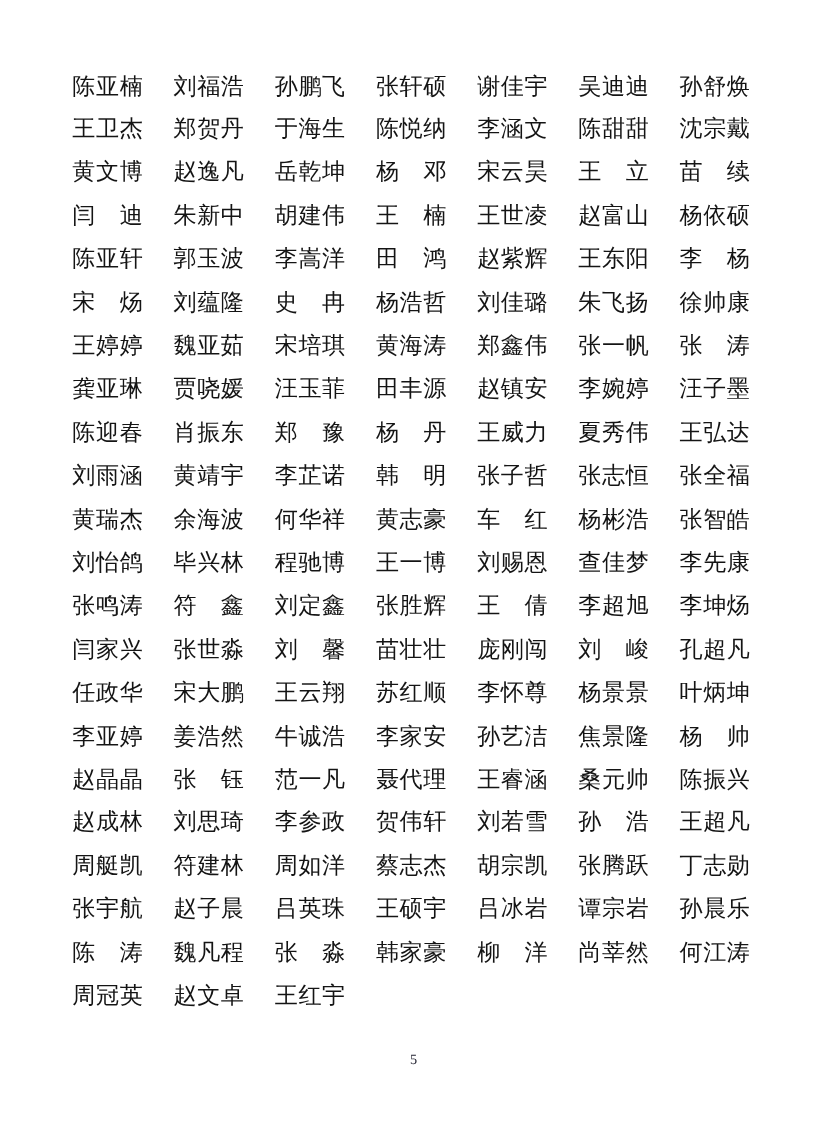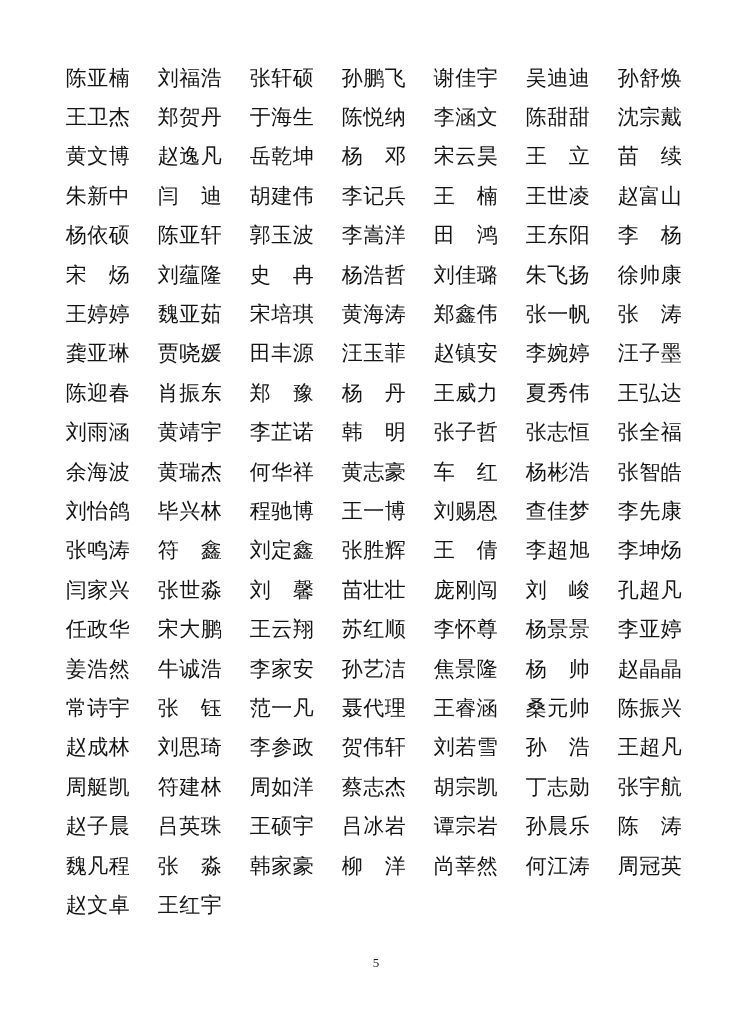--- a/index.html
+++ b/index.html
@@ -57,8 +57,8 @@
   <div class="names-grid" id="names-grid">
       <div class="name-cell">陈亚楠</div>
       <div class="name-cell">刘福浩</div>
+      <div class="name-cell">孙鹏飞</div>
       <div class="name-cell">张轩硕</div>
-      <div class="name-cell">孙鹏飞</div>
       <div class="name-cell">谢佳宇</div>
       <div class="name-cell">吴迪迪</div>
       <div class="name-cell">孙舒焕</div>

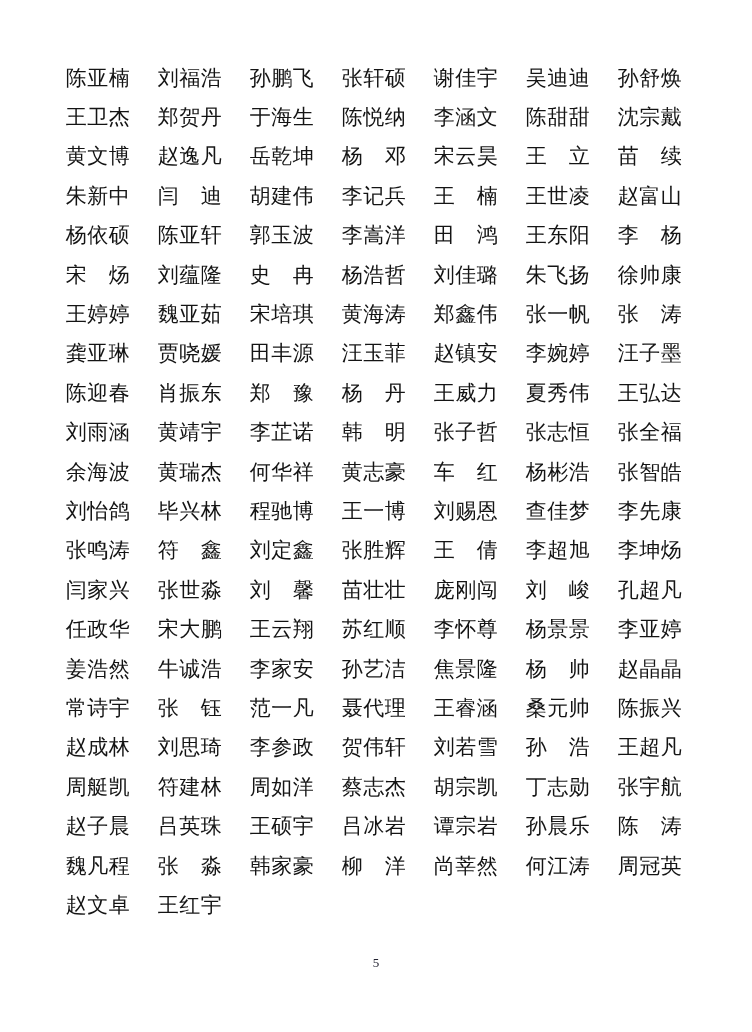--- a/index.html
+++ b/index.html
@@ -76,8 +76,8 @@
       <div class="name-cell">宋云昊</div>
       <div class="name-cell">王　立</div>
       <div class="name-cell">苗　续</div>
+      <div class="name-cell">闫　迪</div>
       <div class="name-cell">朱新中</div>
-      <div class="name-cell">闫　迪</div>
       <div class="name-cell">胡建伟</div>
       <div class="name-cell">李记兵</div>
       <div class="name-cell">王　楠</div>

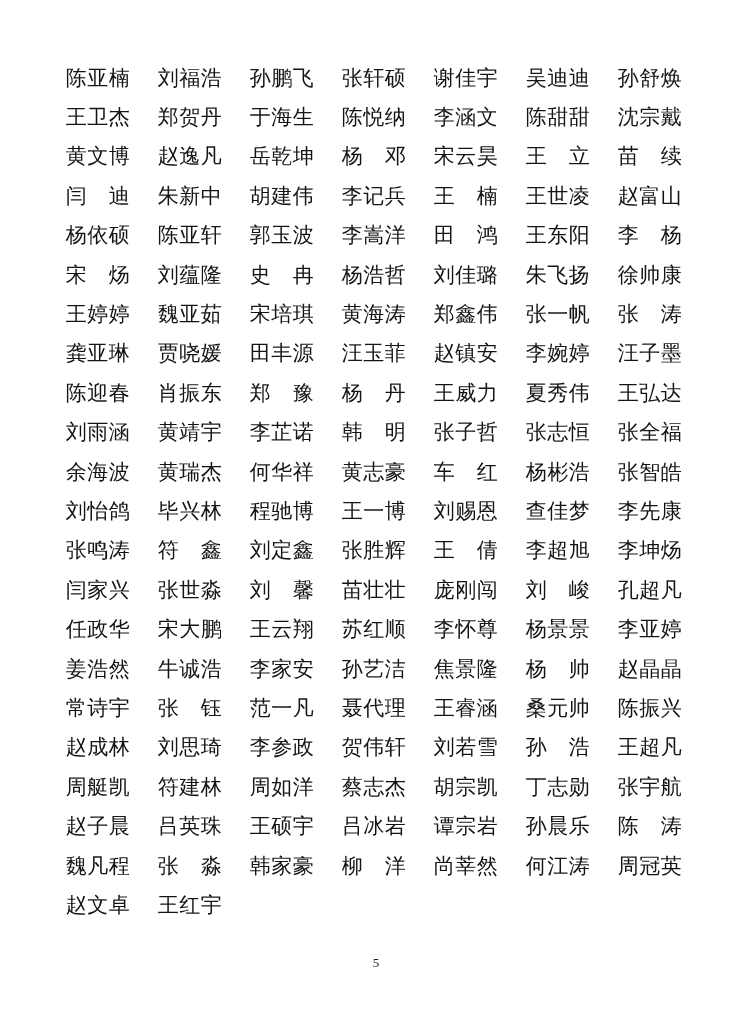--- a/index.html
+++ b/index.html
@@ -79,7 +79,6 @@
       <div class="name-cell">闫　迪</div>
       <div class="name-cell">朱新中</div>
       <div class="name-cell">胡建伟</div>
-      <div class="name-cell">李记兵</div>
       <div class="name-cell">王　楠</div>
       <div class="name-cell">王世凌</div>
       <div class="name-cell">赵富山</div>

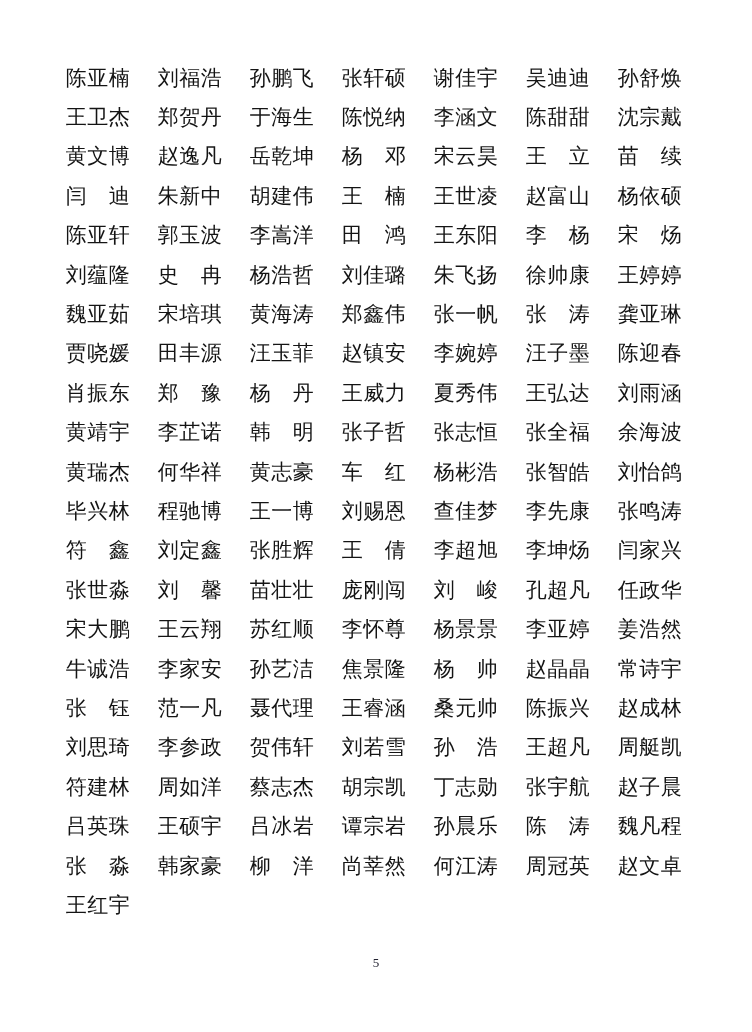--- a/index.html
+++ b/index.html
@@ -87,6 +87,7 @@
       <div class="name-cell">郭玉波</div>
       <div class="name-cell">李嵩洋</div>
       <div class="name-cell">田　鸿</div>
+      <div class="name-cell">赵紫辉</div>
       <div class="name-cell">王东阳</div>
       <div class="name-cell">李　杨</div>
       <div class="name-cell">宋　炀</div>

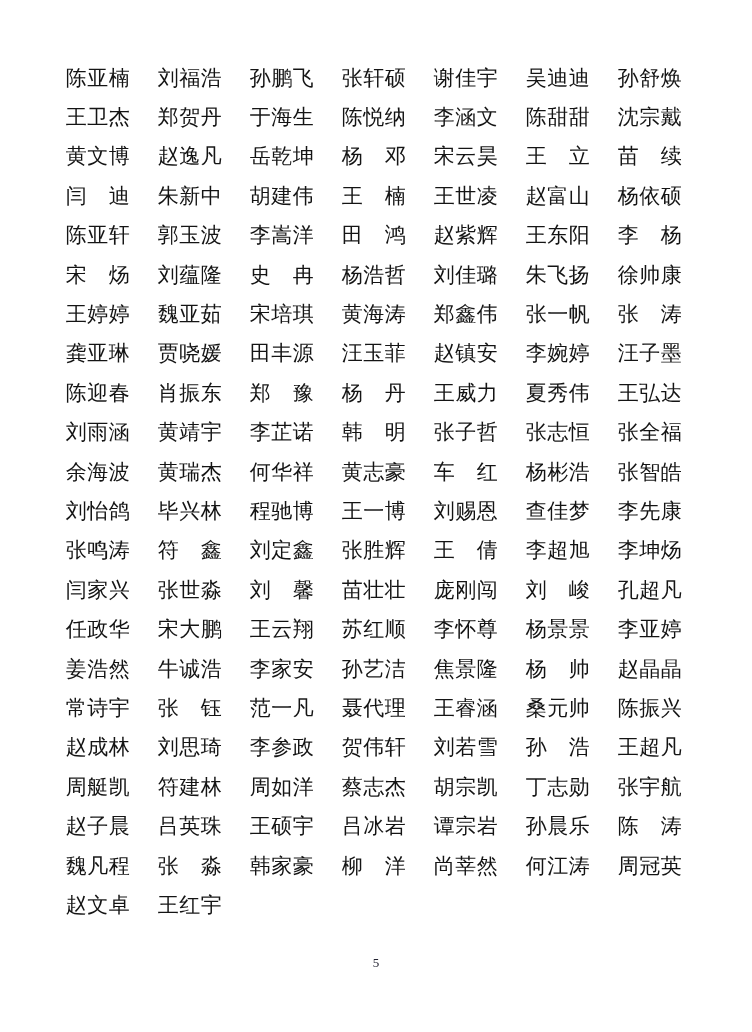--- a/index.html
+++ b/index.html
@@ -106,8 +106,8 @@
       <div class="name-cell">张　涛</div>
       <div class="name-cell">龚亚琳</div>
       <div class="name-cell">贾哓媛</div>
+      <div class="name-cell">汪玉菲</div>
       <div class="name-cell">田丰源</div>
-      <div class="name-cell">汪玉菲</div>
       <div class="name-cell">赵镇安</div>
       <div class="name-cell">李婉婷</div>
       <div class="name-cell">汪子墨</div>

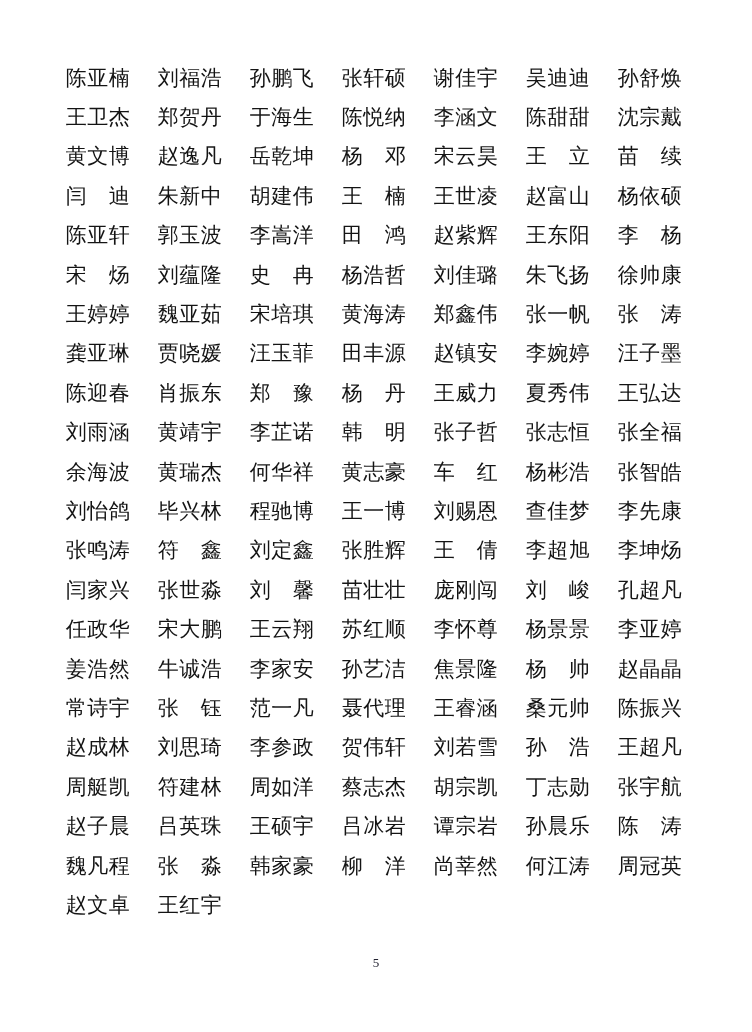--- a/index.html
+++ b/index.html
@@ -125,8 +125,8 @@
       <div class="name-cell">张子哲</div>
       <div class="name-cell">张志恒</div>
       <div class="name-cell">张全福</div>
+      <div class="name-cell">黄瑞杰</div>
       <div class="name-cell">余海波</div>
-      <div class="name-cell">黄瑞杰</div>
       <div class="name-cell">何华祥</div>
       <div class="name-cell">黄志豪</div>
       <div class="name-cell">车　红</div>

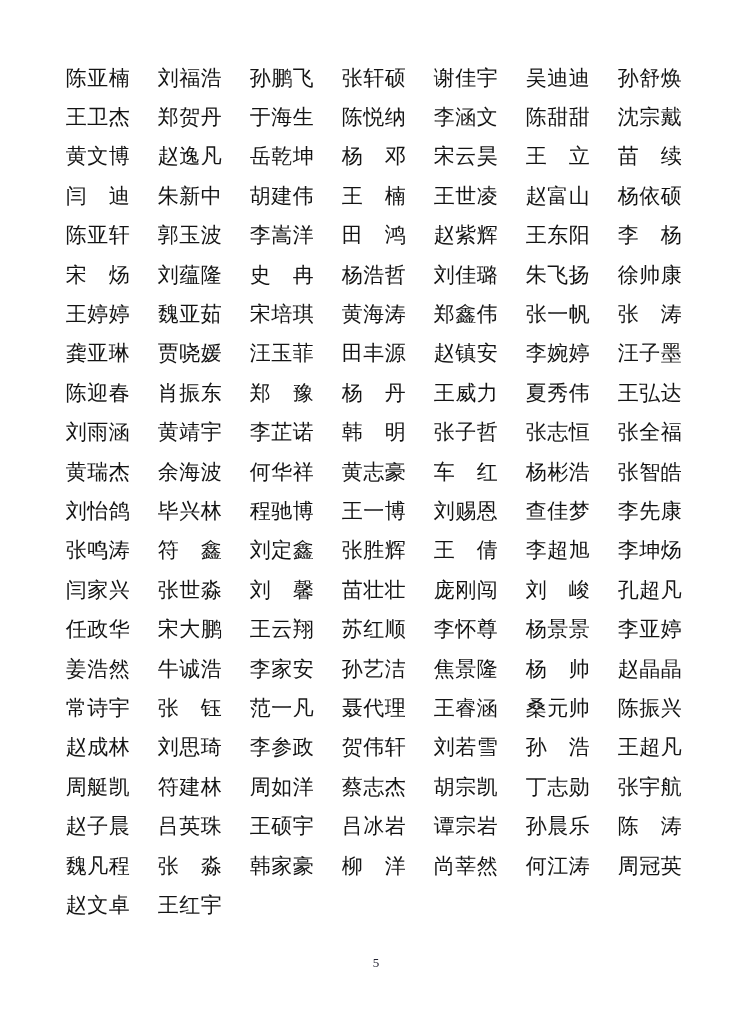--- a/index.html
+++ b/index.html
@@ -159,6 +159,7 @@
       <div class="name-cell">苏红顺</div>
       <div class="name-cell">李怀尊</div>
       <div class="name-cell">杨景景</div>
+      <div class="name-cell">叶炳坤</div>
       <div class="name-cell">李亚婷</div>
       <div class="name-cell">姜浩然</div>
       <div class="name-cell">牛诚浩</div>

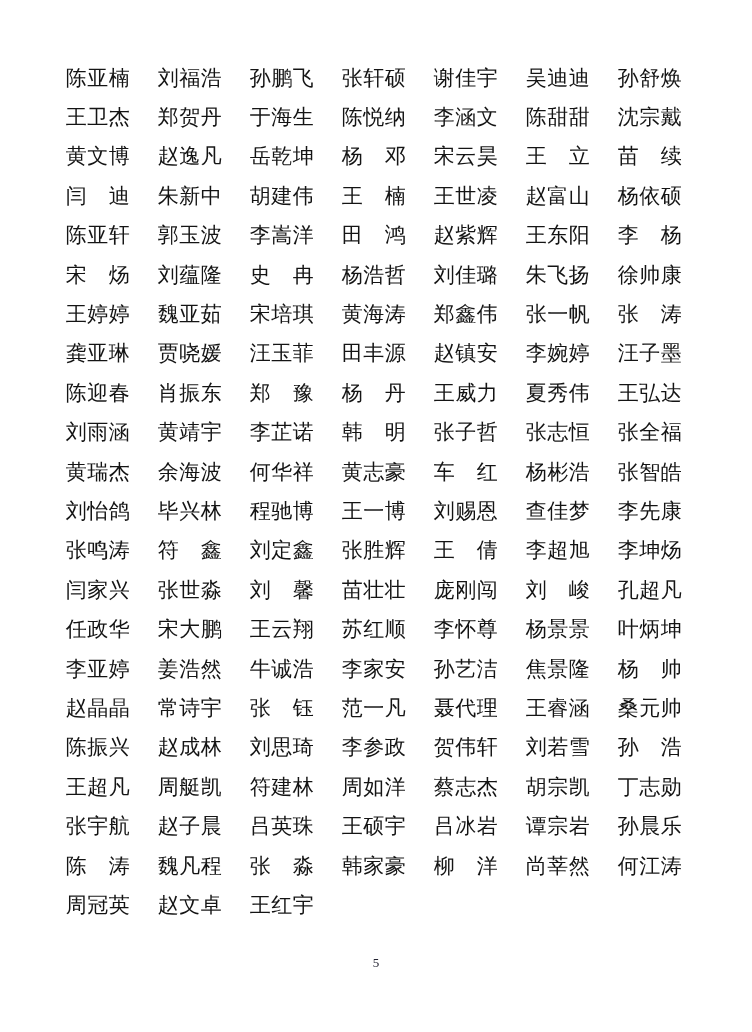--- a/index.html
+++ b/index.html
@@ -168,7 +168,6 @@
       <div class="name-cell">焦景隆</div>
       <div class="name-cell">杨　帅</div>
       <div class="name-cell">赵晶晶</div>
-      <div class="name-cell">常诗宇</div>
       <div class="name-cell">张　钰</div>
       <div class="name-cell">范一凡</div>
       <div class="name-cell">聂代理</div>

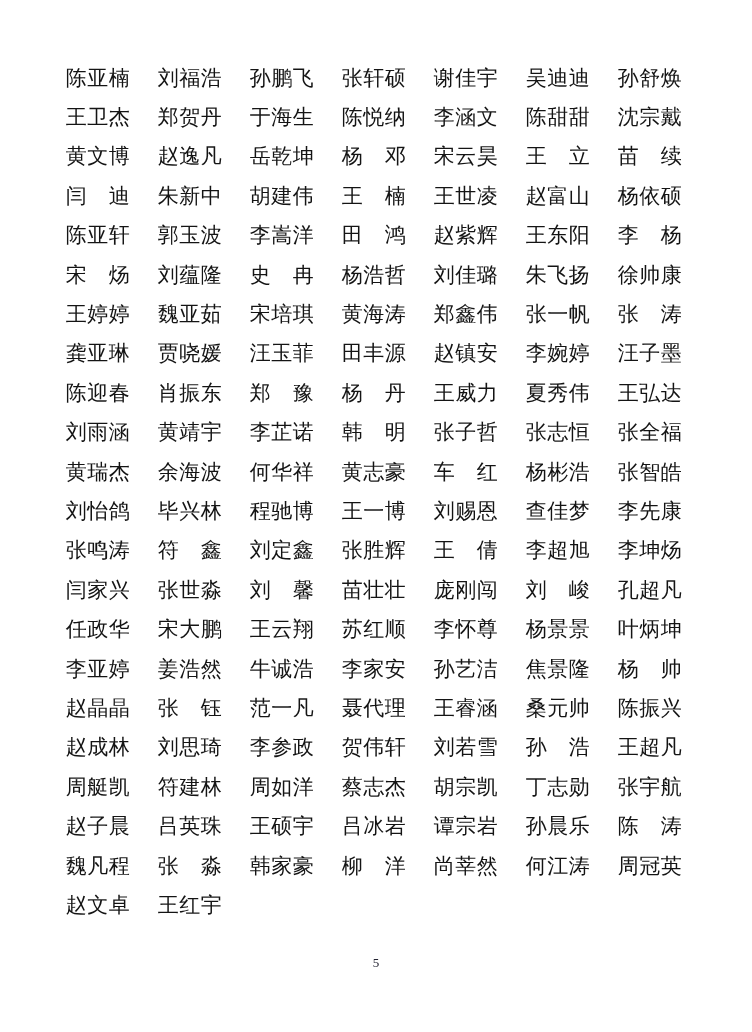--- a/index.html
+++ b/index.html
@@ -186,6 +186,7 @@
       <div class="name-cell">周如洋</div>
       <div class="name-cell">蔡志杰</div>
       <div class="name-cell">胡宗凯</div>
+      <div class="name-cell">张腾跃</div>
       <div class="name-cell">丁志勋</div>
       <div class="name-cell">张宇航</div>
       <div class="name-cell">赵子晨</div>

